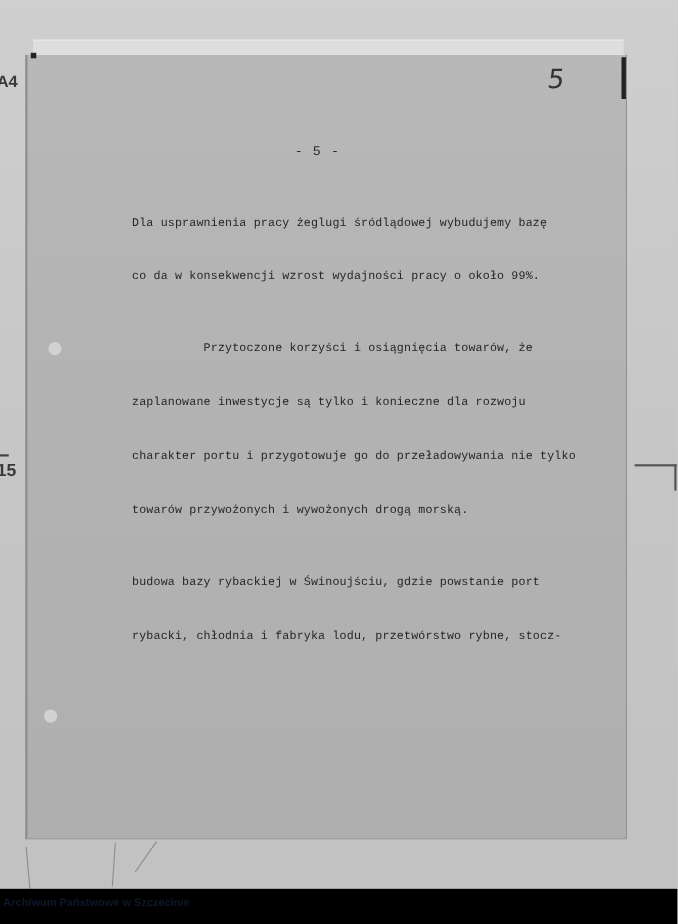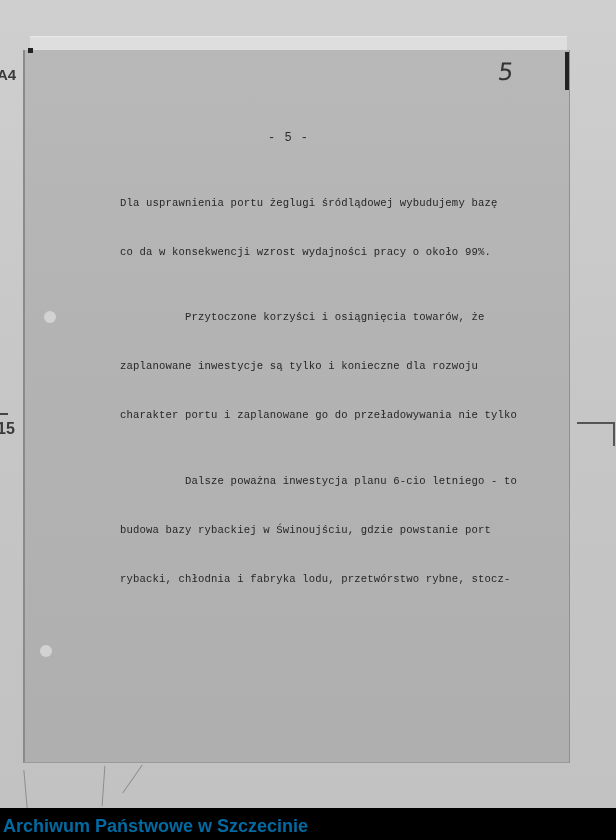--- a/index.html
+++ b/index.html
@@ -95,7 +95,7 @@
 <div class="punch-hole hole-2"></div>
 
 <div class="text-block">
-  <span class="line">Dla usprawnienia portu żeglugi śródlądowej wybudujemy bazę</span>
+  <span class="line">Dla usprawnienia pracy żeglugi śródlądowej wybudujemy bazę</span>
   <span class="line">co da w konsekwencji wzrost wydajności pracy o około 99%.</span>
 
   <span class="line">          Przytoczone korzyści i osiągnięcia towarów, że</span>

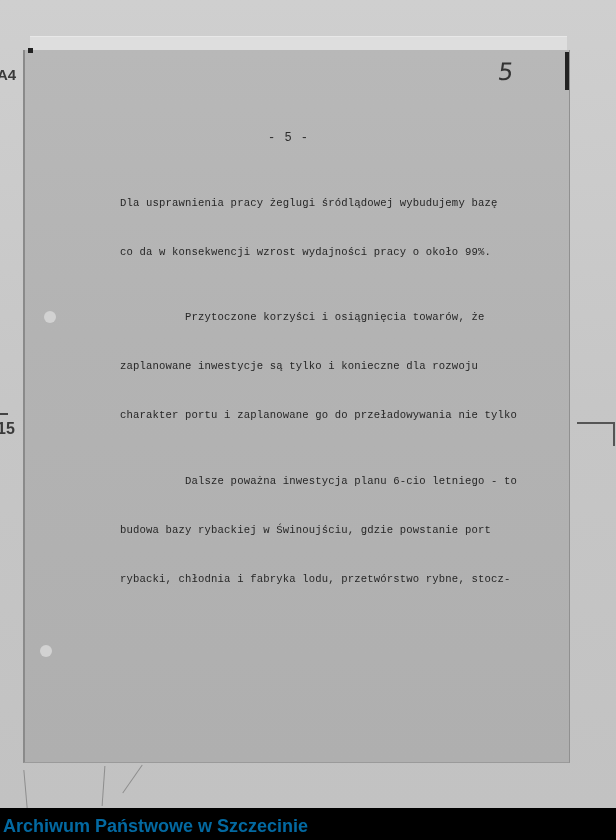--- a/index.html
+++ b/index.html
@@ -100,7 +100,7 @@
 
   <span class="line">          Przytoczone korzyści i osiągnięcia towarów, że</span>
   <span class="line">zaplanowane inwestycje są tylko i konieczne dla rozwoju</span>
-  <span class="line">charakter portu i zaplanowane go do przeładowywania nie tylko</span>
+  <span class="line">charakter portu i przygotowuje go do przeładowywania nie tylko</span>
 
   <span class="line">          Dalsze poważna inwestycja planu 6-cio letniego - to</span>
   <span class="line">budowa bazy rybackiej w Świnoujściu, gdzie powstanie port</span>

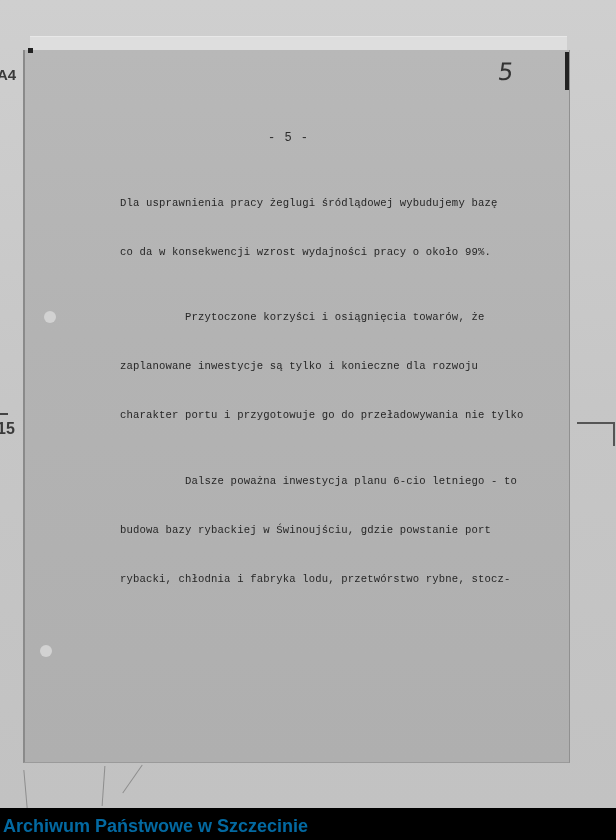--- a/index.html
+++ b/index.html
@@ -101,6 +101,7 @@
   <span class="line">          Przytoczone korzyści i osiągnięcia towarów, że</span>
   <span class="line">zaplanowane inwestycje są tylko i konieczne dla rozwoju</span>
   <span class="line">charakter portu i przygotowuje go do przeładowywania nie tylko</span>
+  <span class="line">towarów przywożonych i wywożonych drogą morską.</span>
 
   <span class="line">          Dalsze poważna inwestycja planu 6-cio letniego - to</span>
   <span class="line">budowa bazy rybackiej w Świnoujściu, gdzie powstanie port</span>

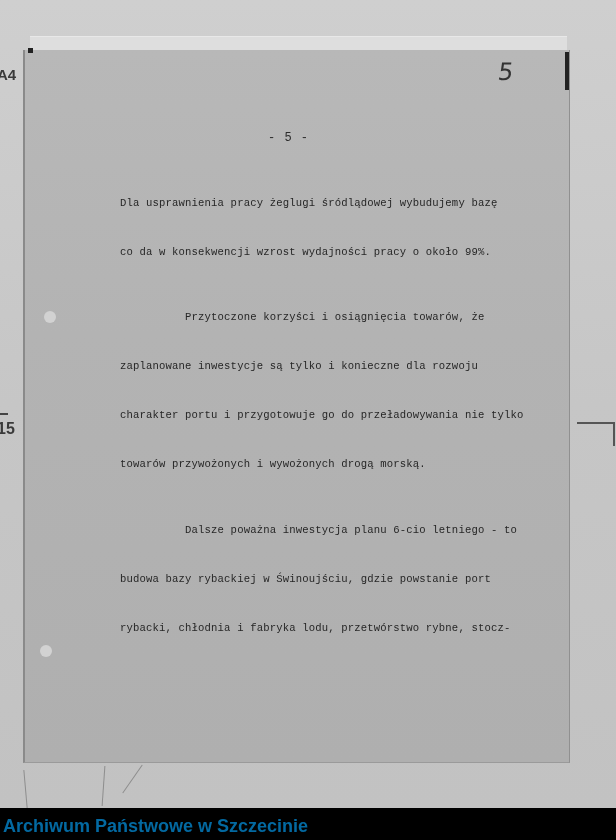--- a/index.html
+++ b/index.html
@@ -103,7 +103,6 @@
   <span class="line">charakter portu i przygotowuje go do przeładowywania nie tylko</span>
   <span class="line">towarów przywożonych i wywożonych drogą morską.</span>
 
-  <span class="line">          Dalsze poważna inwestycja planu 6-cio letniego - to</span>
   <span class="line">budowa bazy rybackiej w Świnoujściu, gdzie powstanie port</span>
   <span class="line">rybacki, chłodnia i fabryka lodu, przetwórstwo rybne, stocz-</span>
   

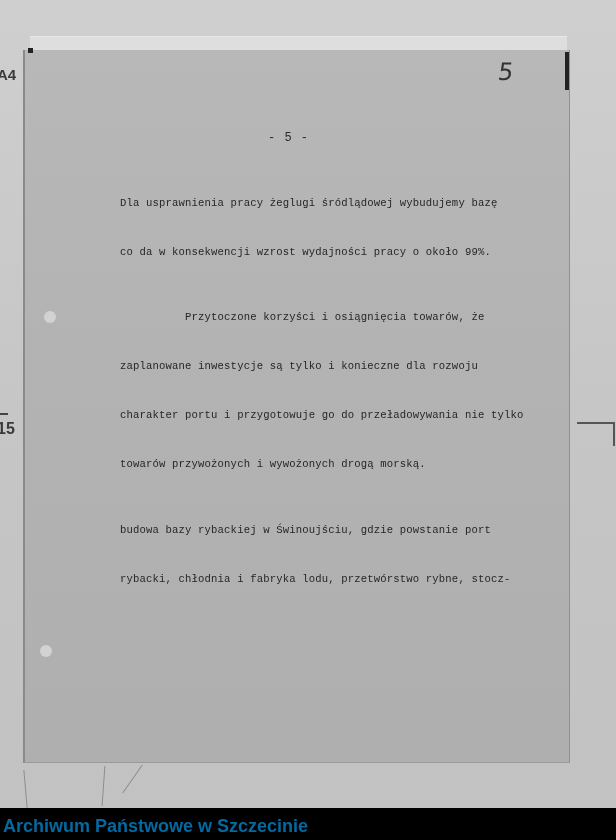--- a/index.html
+++ b/index.html
@@ -65,8 +65,8 @@
       position: absolute; left: 0; top: 808px; width: 616px; height: 32px; background: #000;
     }
     .footer-text {
-      position: absolute; left: 3px; top: 816px; color: #0369a1;
-      font-family: "Liberation Sans", sans-serif; font-weight: bold; font-size: 18px;
+      position: absolute; left: 3px; top: 816px; color: #0f172a;
+      font-family: "Liberation Sans", sans-serif; font-weight: bold; font-size: 10px;
     }
     .scratch { position: absolute; background: #8d8d8d; width: 1px; }
   </style>

